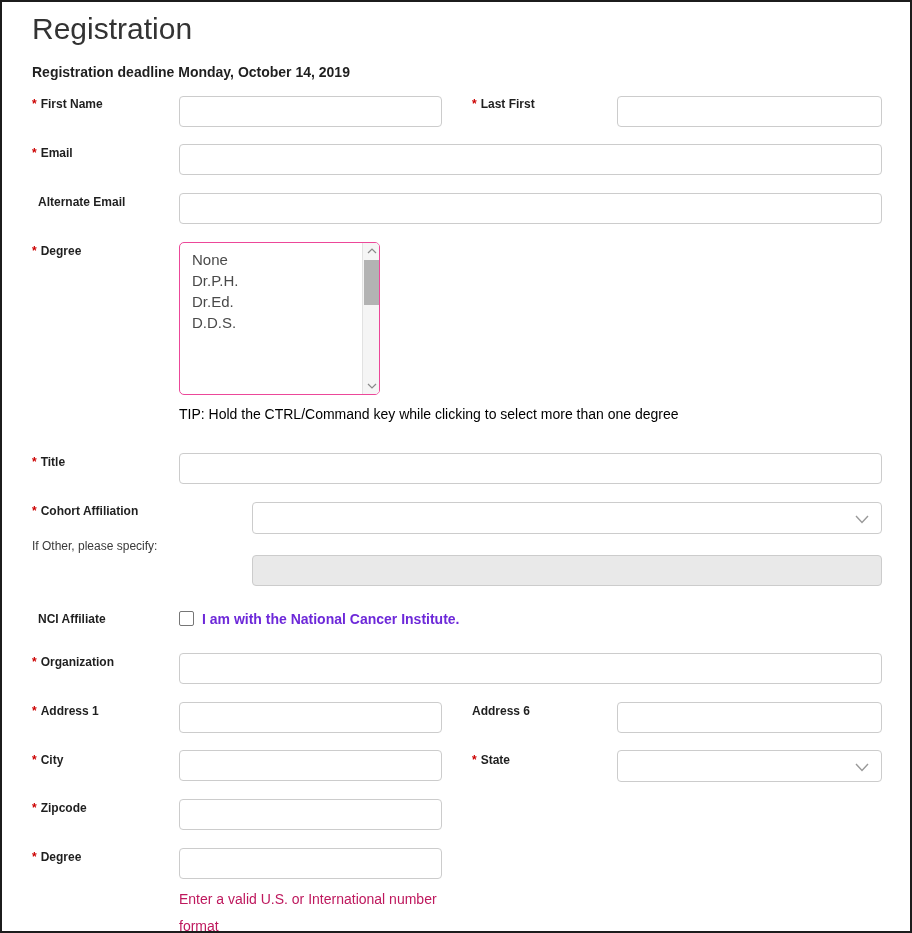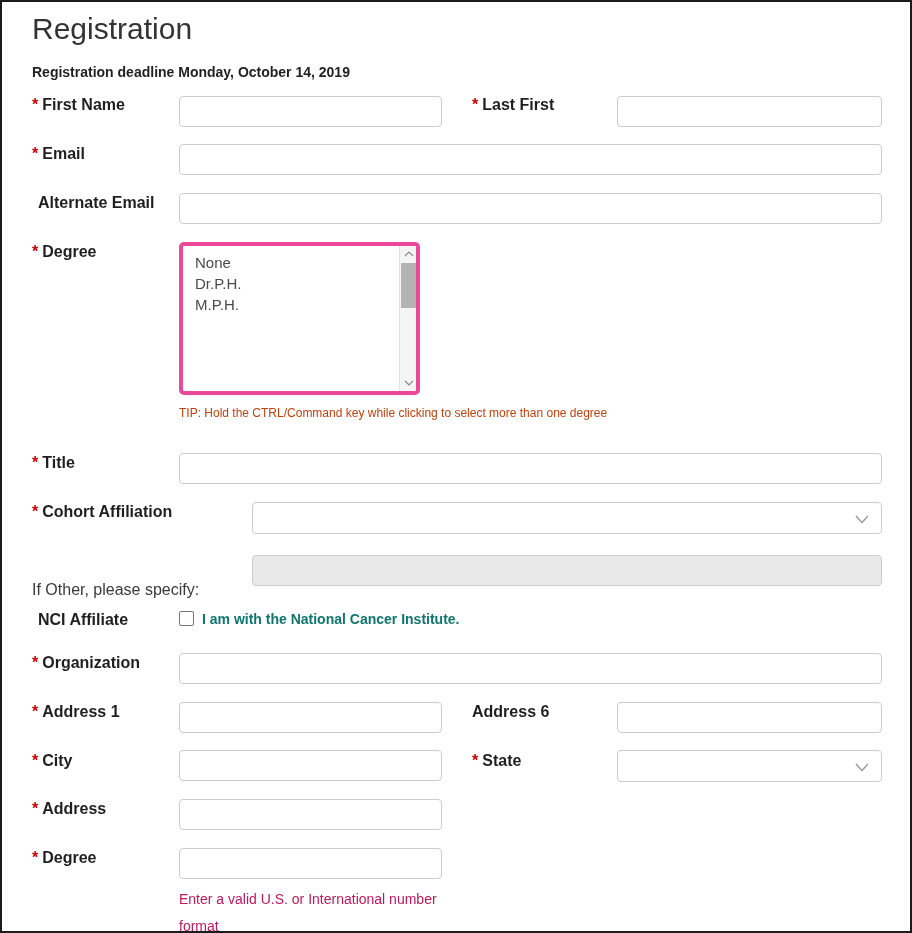--- a/index.html
+++ b/index.html
@@ -33,7 +33,7 @@
   .lbl {
     position: absolute;
     left: 30px;
-    font-size: 16px;
+    font-size: 12px;
     font-weight: 700;
     color: #1f1f1f;
     line-height: 17px;

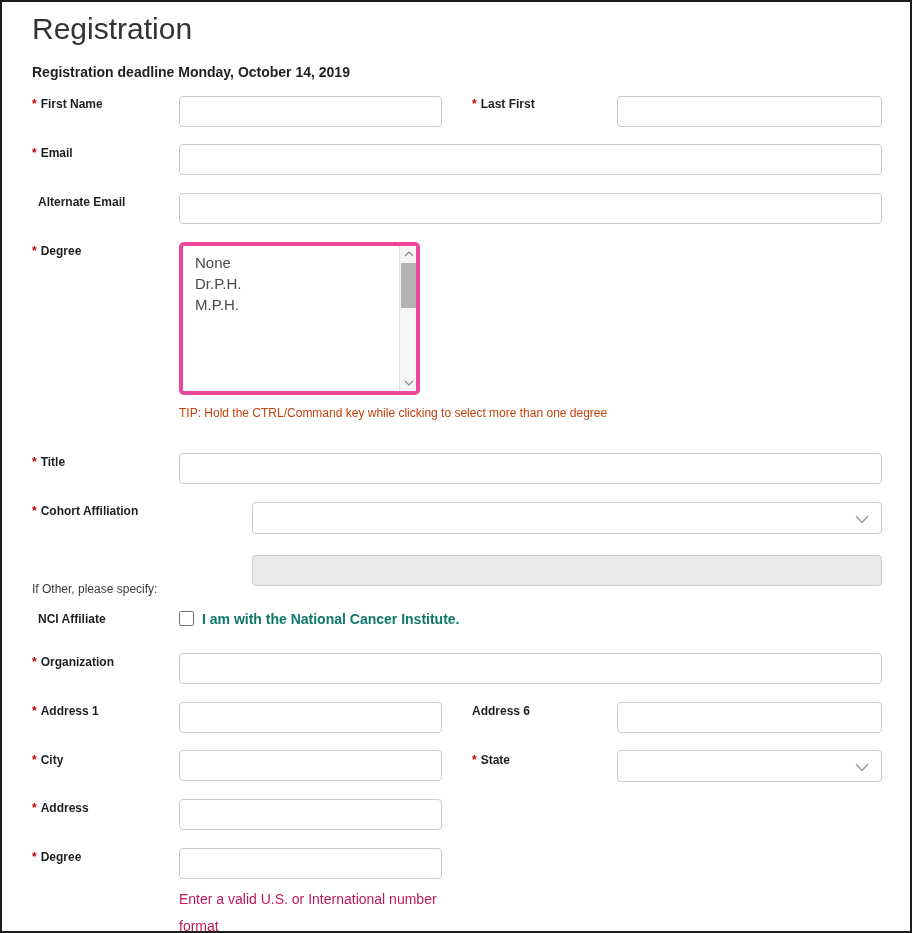--- a/index.html
+++ b/index.html
@@ -78,8 +78,8 @@
   .listbox {
     position: absolute;
     left: 177px; top: 240px;
-    width: 241px; height: 153px;
-    border: 4px solid #ec4899;
+    width: 201px; height: 153px;
+    border: 1px solid #ec4899;
     border-radius: 5px;
     background: #fff;
     overflow: hidden;

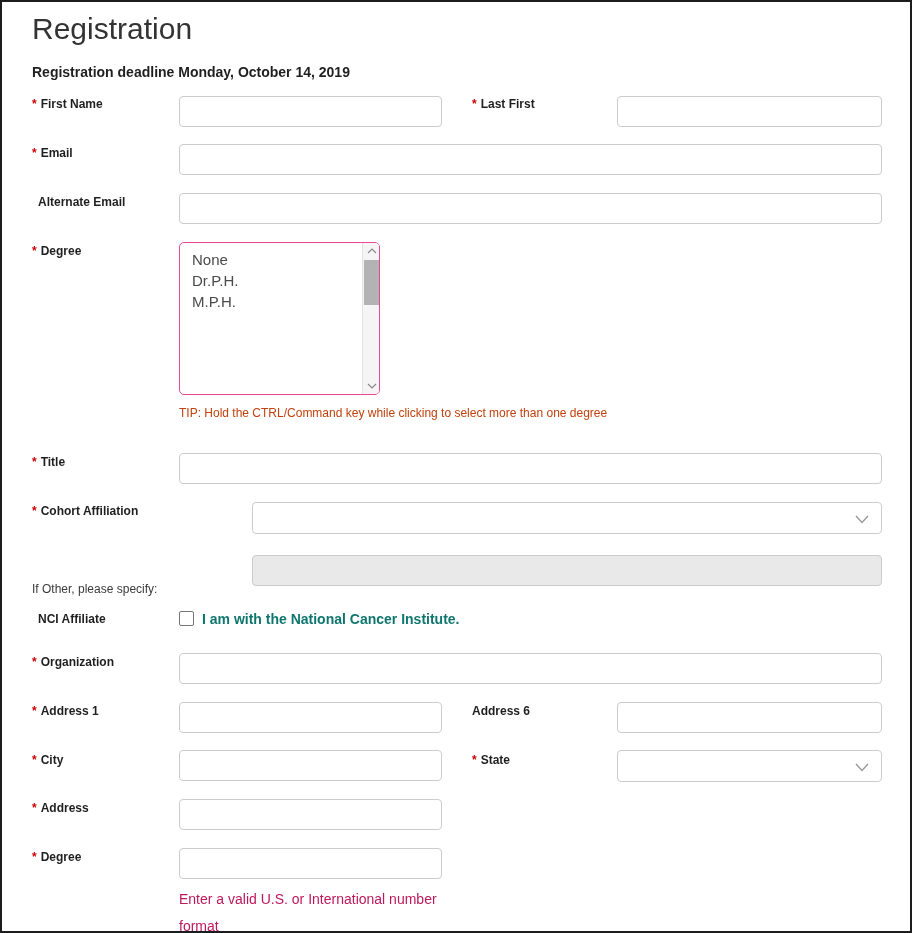--- a/index.html
+++ b/index.html
@@ -174,6 +174,7 @@
     <div class="opts">
       <div class="opt">None</div>
       <div class="opt">Dr.P.H.</div>
+      <div class="opt">Dr.Ed.</div>
       <div class="opt">M.P.H.</div>
 
     </div>

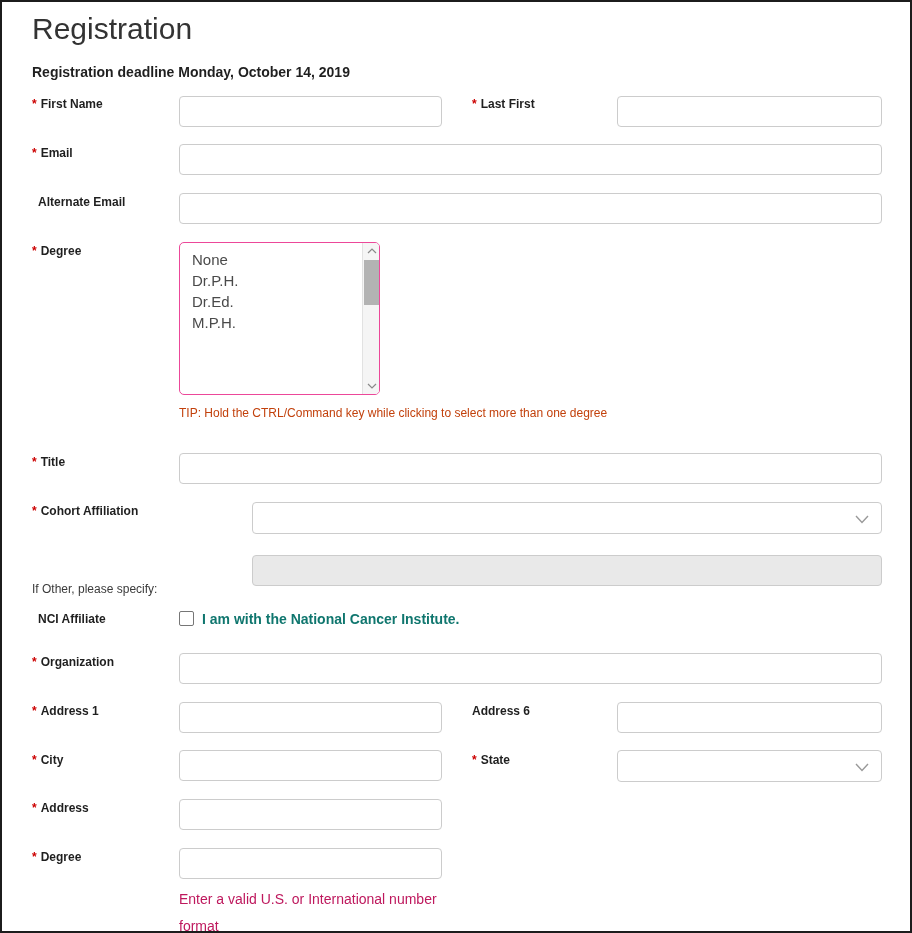--- a/index.html
+++ b/index.html
@@ -175,6 +175,7 @@
       <div class="opt">None</div>
       <div class="opt">Dr.P.H.</div>
       <div class="opt">Dr.Ed.</div>
+      <div class="opt">D.D.S.</div>
       <div class="opt">M.P.H.</div>
 
     </div>

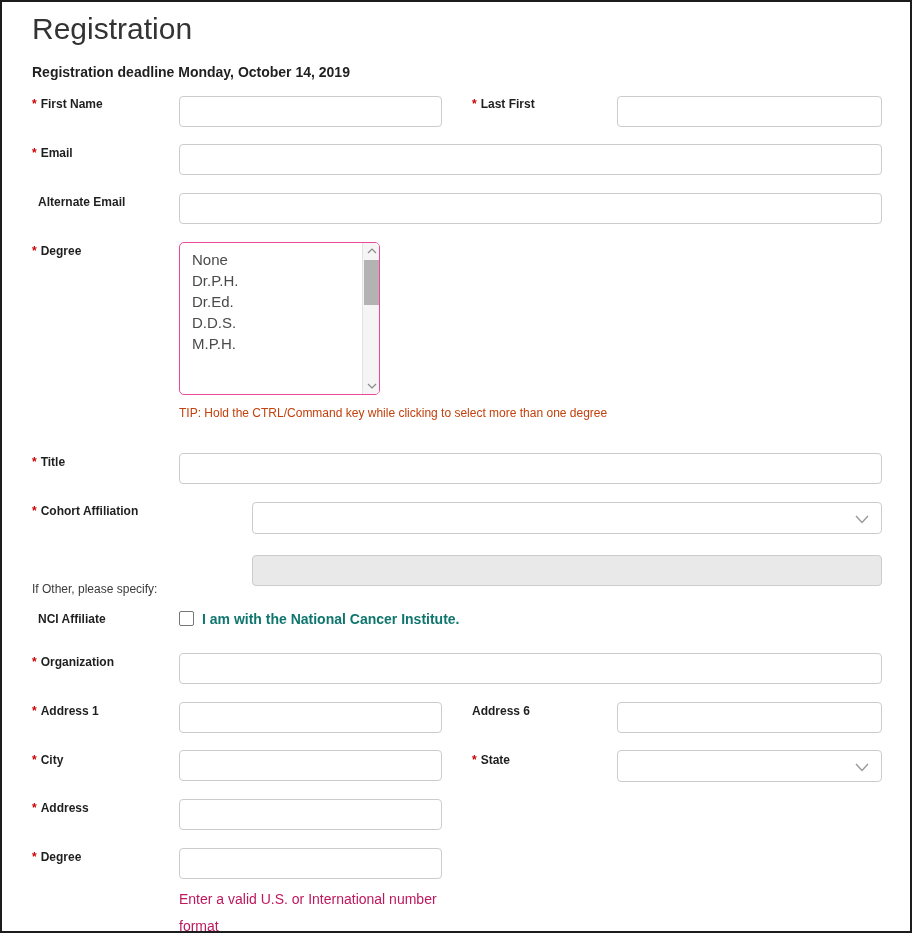--- a/index.html
+++ b/index.html
@@ -176,7 +176,6 @@
       <div class="opt">Dr.P.H.</div>
       <div class="opt">Dr.Ed.</div>
       <div class="opt">D.D.S.</div>
-      <div class="opt">M.P.H.</div>
 
     </div>
     <div class="scrollbar">

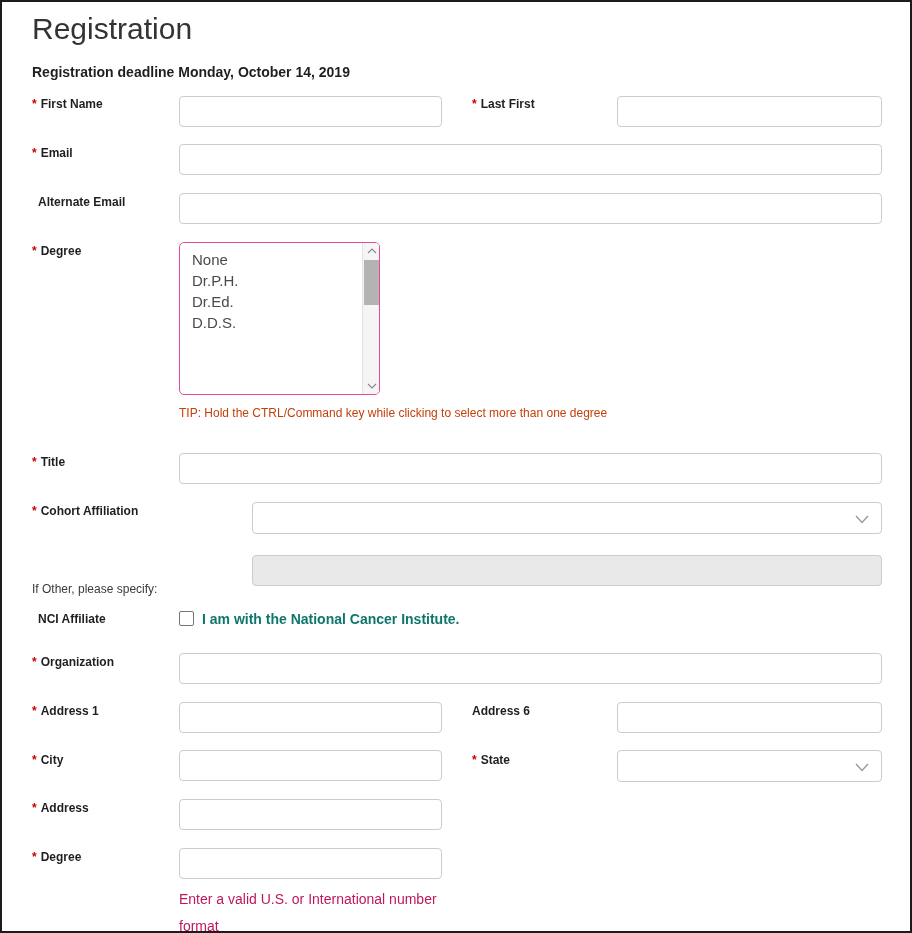--- a/index.html
+++ b/index.html
@@ -120,8 +120,8 @@
   .tip {
     position: absolute;
     left: 177px; top: 404px;
-    font-size: 12px;
-    color: #c2410c;
+    font-size: 14px;
+    color: #000000;
   }
   .checkbox {
     position: absolute;

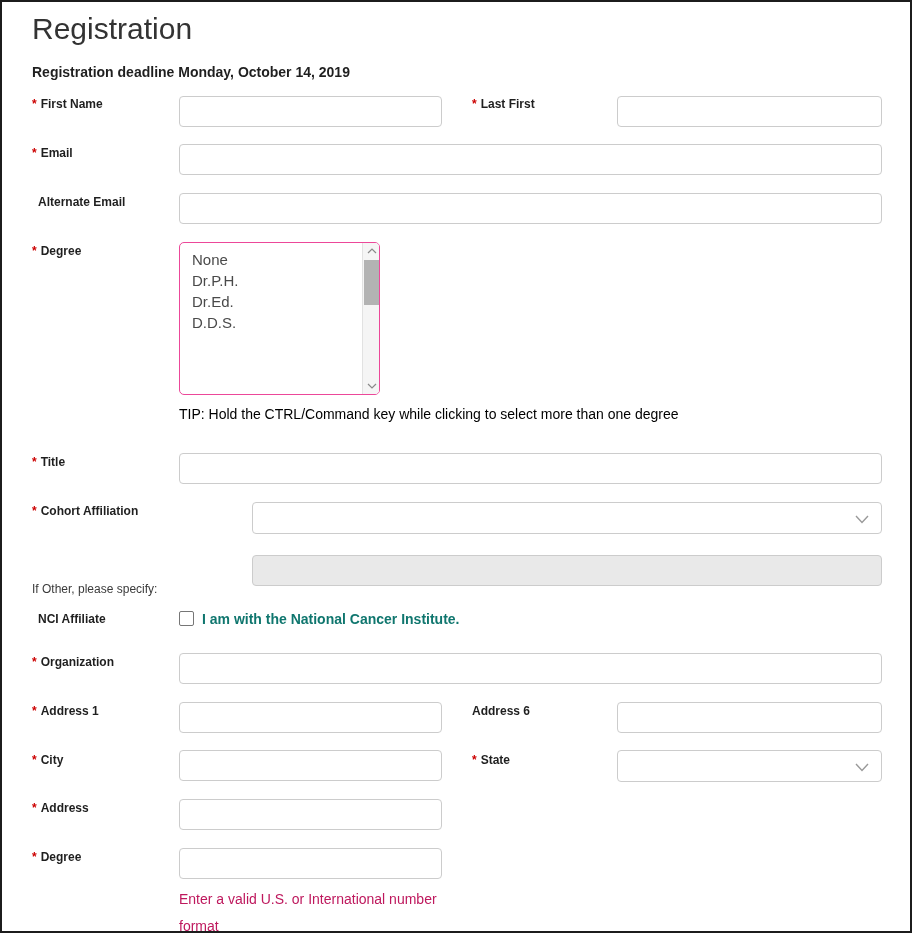--- a/index.html
+++ b/index.html
@@ -205,7 +205,7 @@
       </svg>
   </div>
 
-  <div class="lbl normal" style="top:579px"><span>If Other, please specify:</span></div>
+  <div class="lbl normal" style="top:536px"><span>If Other, please specify:</span></div>
   <input class="txt mid disabled" style="top: 553px;" type="text" disabled="" value="">
 
   <div class="lbl" style="top:609px;left:36px"><span>NCI Affiliate</span></div>

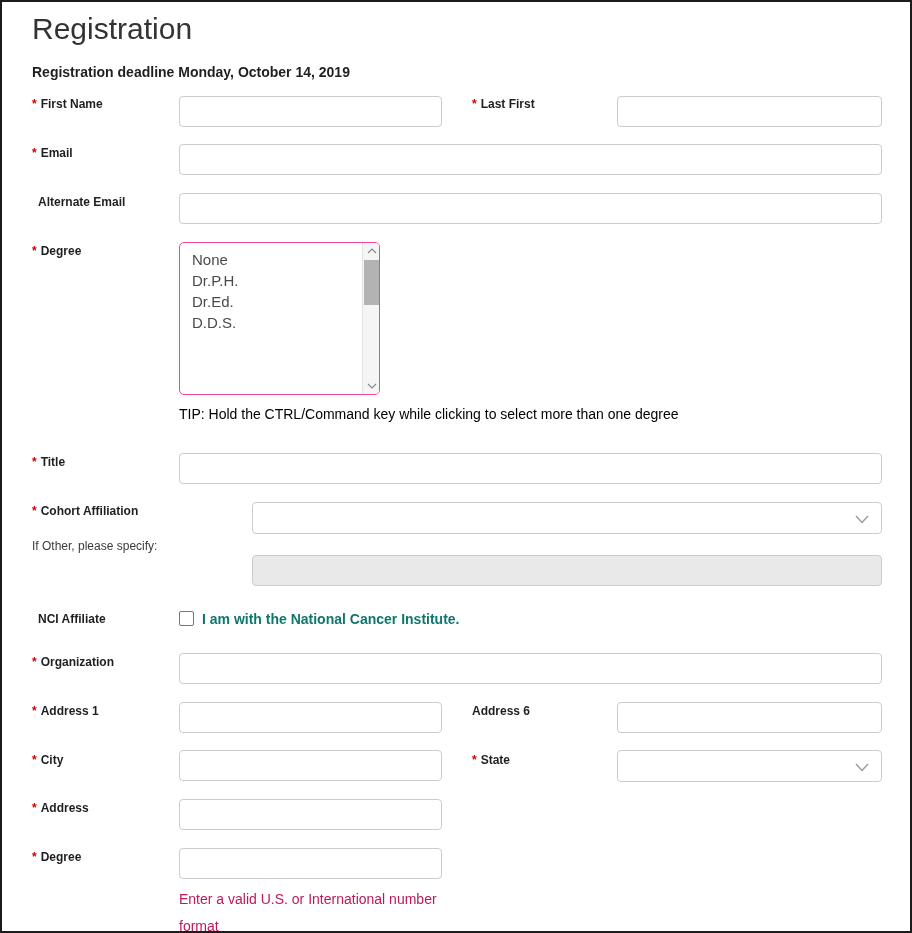--- a/index.html
+++ b/index.html
@@ -139,7 +139,7 @@
     left: 200px; top: 609px;
     font-size: 14px;
     font-weight: 700;
-    color: #0f766e;
+    color: #6d28d9;
   }
   .hint {
     position: absolute;

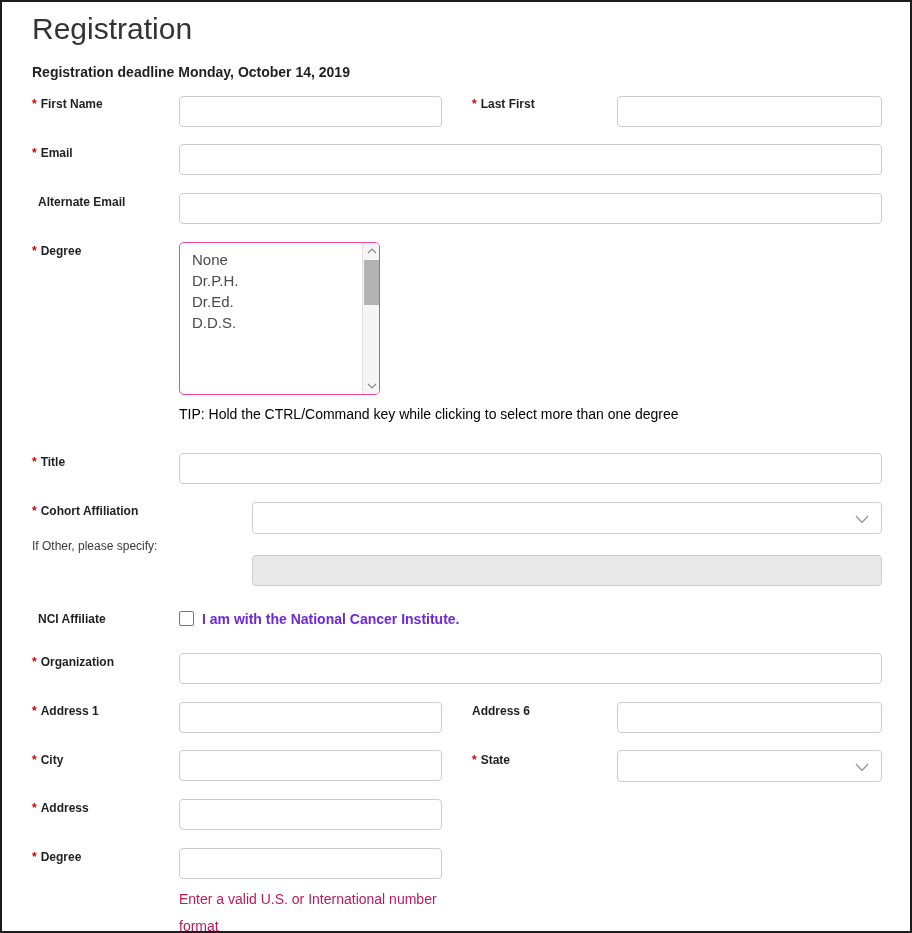--- a/index.html
+++ b/index.html
@@ -230,7 +230,7 @@
       </svg>
   </div>
 
-  <div class="lbl" style="top:798px"><span class="star">*</span><span>Address</span></div>
+  <div class="lbl" style="top:798px"><span class="star">*</span><span>Zipcode</span></div>
   <input class="txt f1" style="top: 797px;" type="text" value="">
 
   <div class="lbl" style="top:847px"><span class="star">*</span><span>Degree</span></div>

